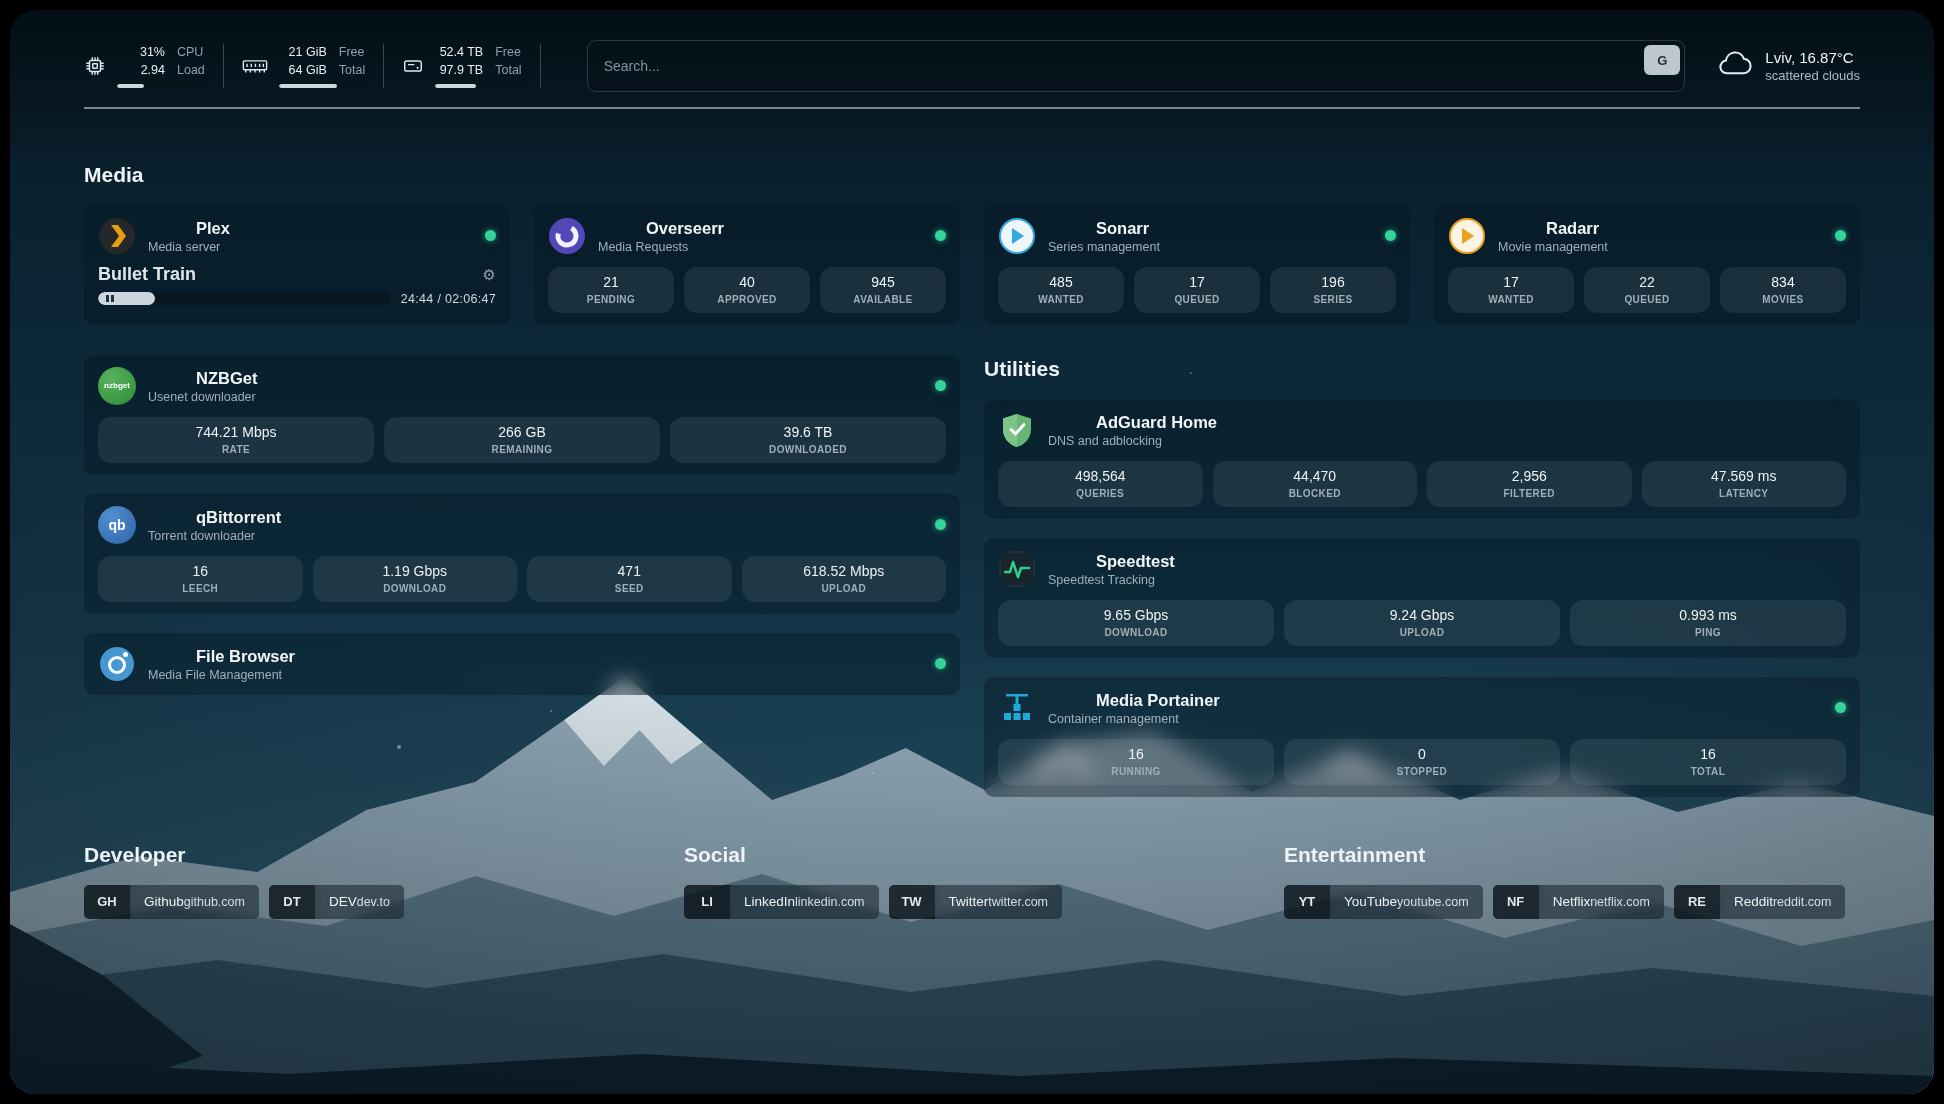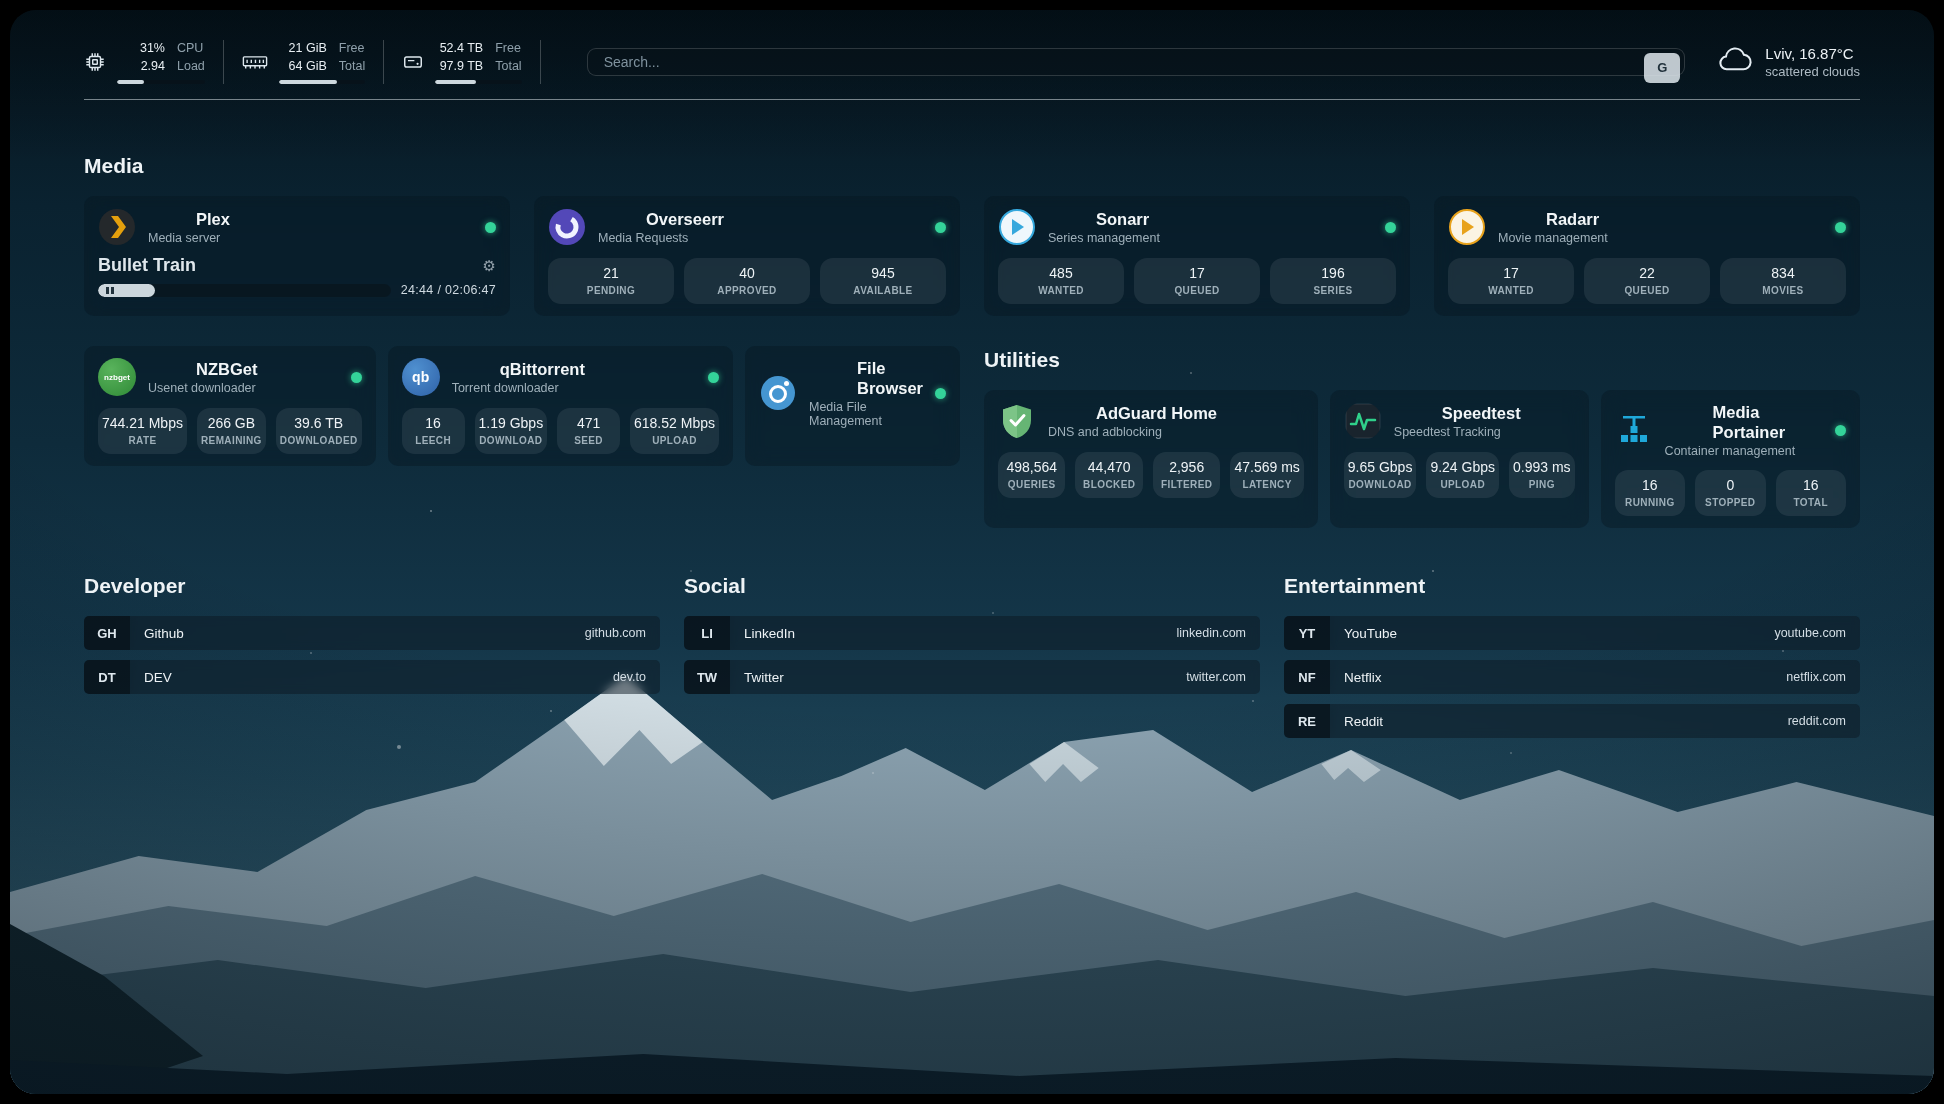--- a/index.html
+++ b/index.html
@@ -43,7 +43,7 @@
 
   .searchbar { position: relative; flex: 1; margin: 0 28px; }
   .searchbar input {
-    width: 100%; height: 28px; background: rgba(8,18,26,0.55); border: 1px solid rgba(255,255,255,0.16);
+    width: 100%; height: 52px; background: rgba(8,18,26,0.55); border: 1px solid rgba(255,255,255,0.16);
     border-radius: 9px; color: #e8eef2; font-size: 14px; padding: 0 52px 0 16px; outline: none;
     font-family: "Liberation Sans", "DejaVu Sans", sans-serif;
   }

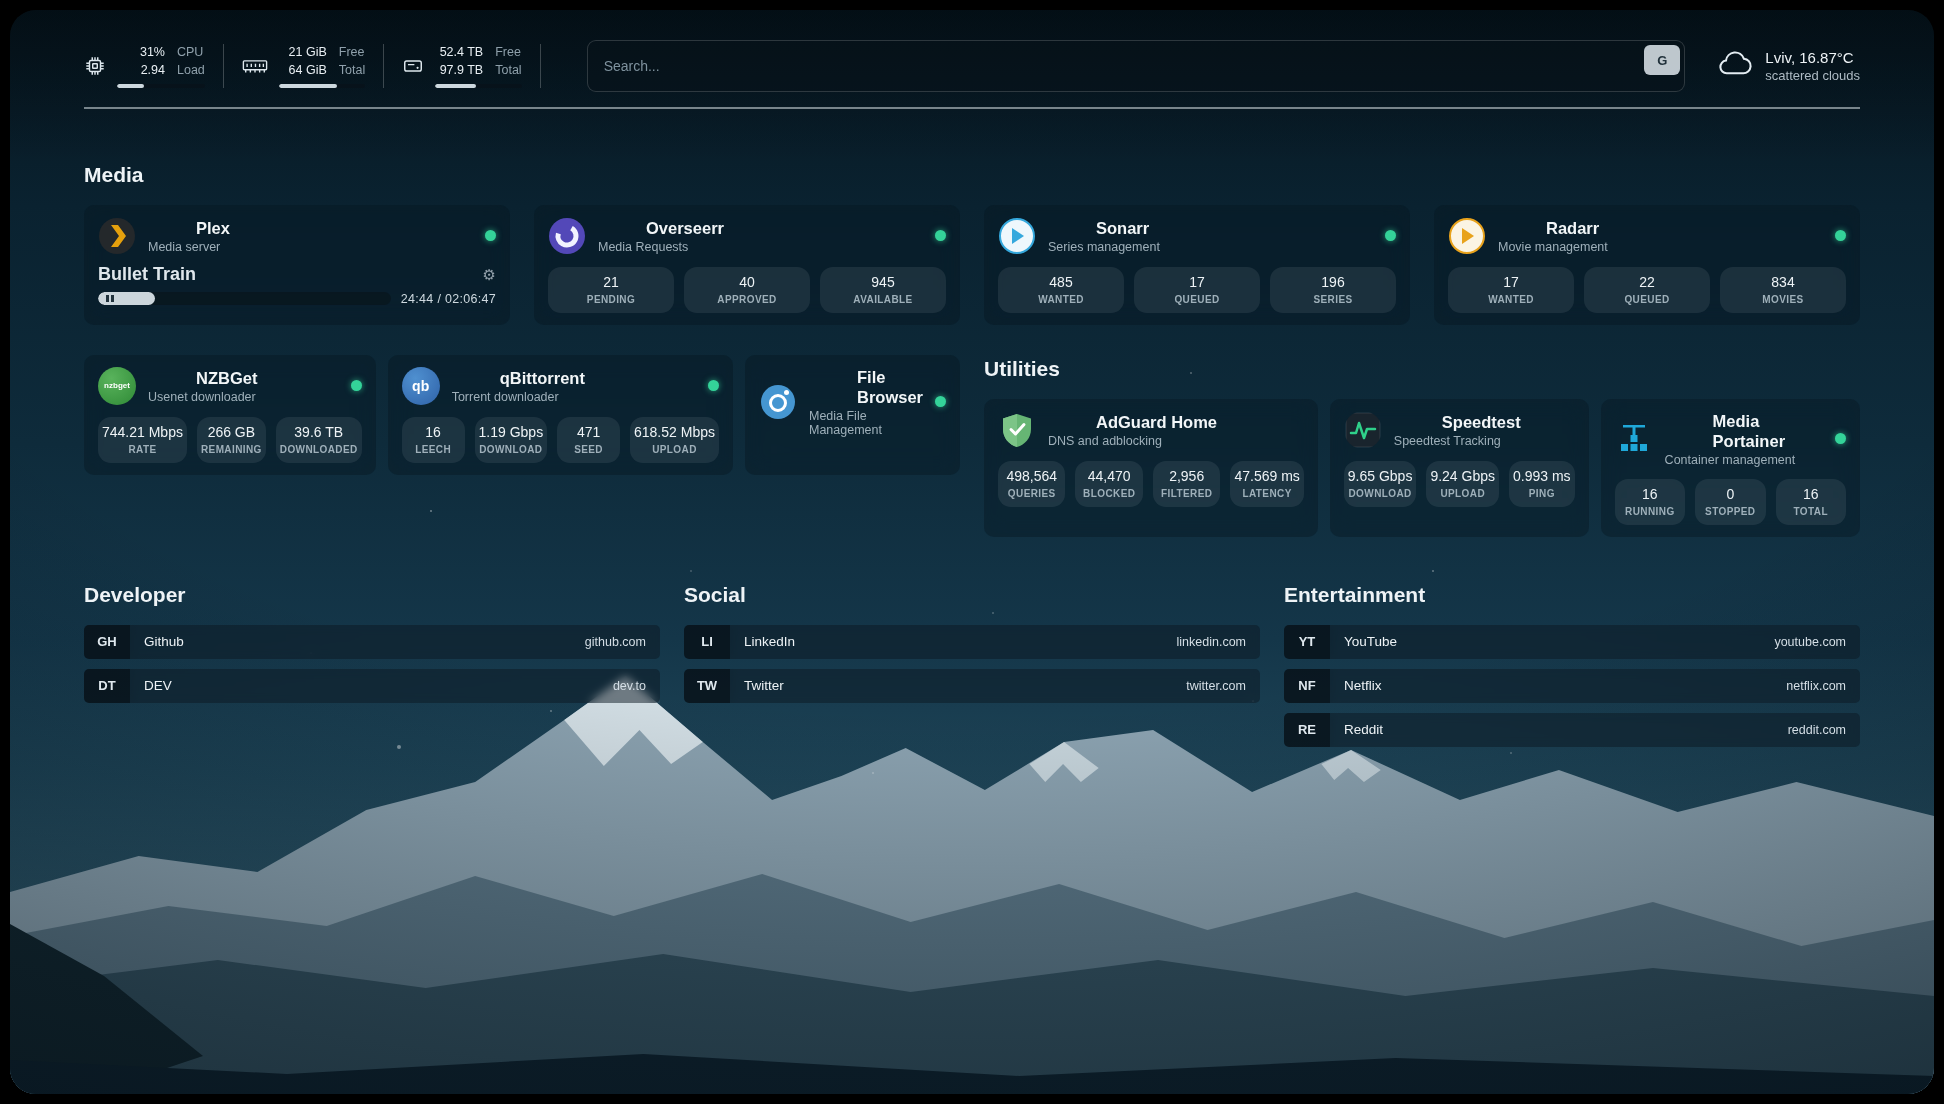--- a/index.html
+++ b/index.html
@@ -98,7 +98,7 @@
   .plex-time { font-size: 12.5px; color: #cfd9e0; letter-spacing: 0.3px; white-space: nowrap; }
 
   .two-col { display: grid; grid-template-columns: 1fr 1fr; gap: 24px; margin-top: 30px; }
-  .col-cards { display: flex; flex-direction: row; gap: 12px; }
+  .col-cards { display: flex; flex-direction: column; gap: 19px; }
 
   
   .bookmarks { display: grid; grid-template-columns: repeat(3, 1fr); gap: 24px; margin-top: 44px; }

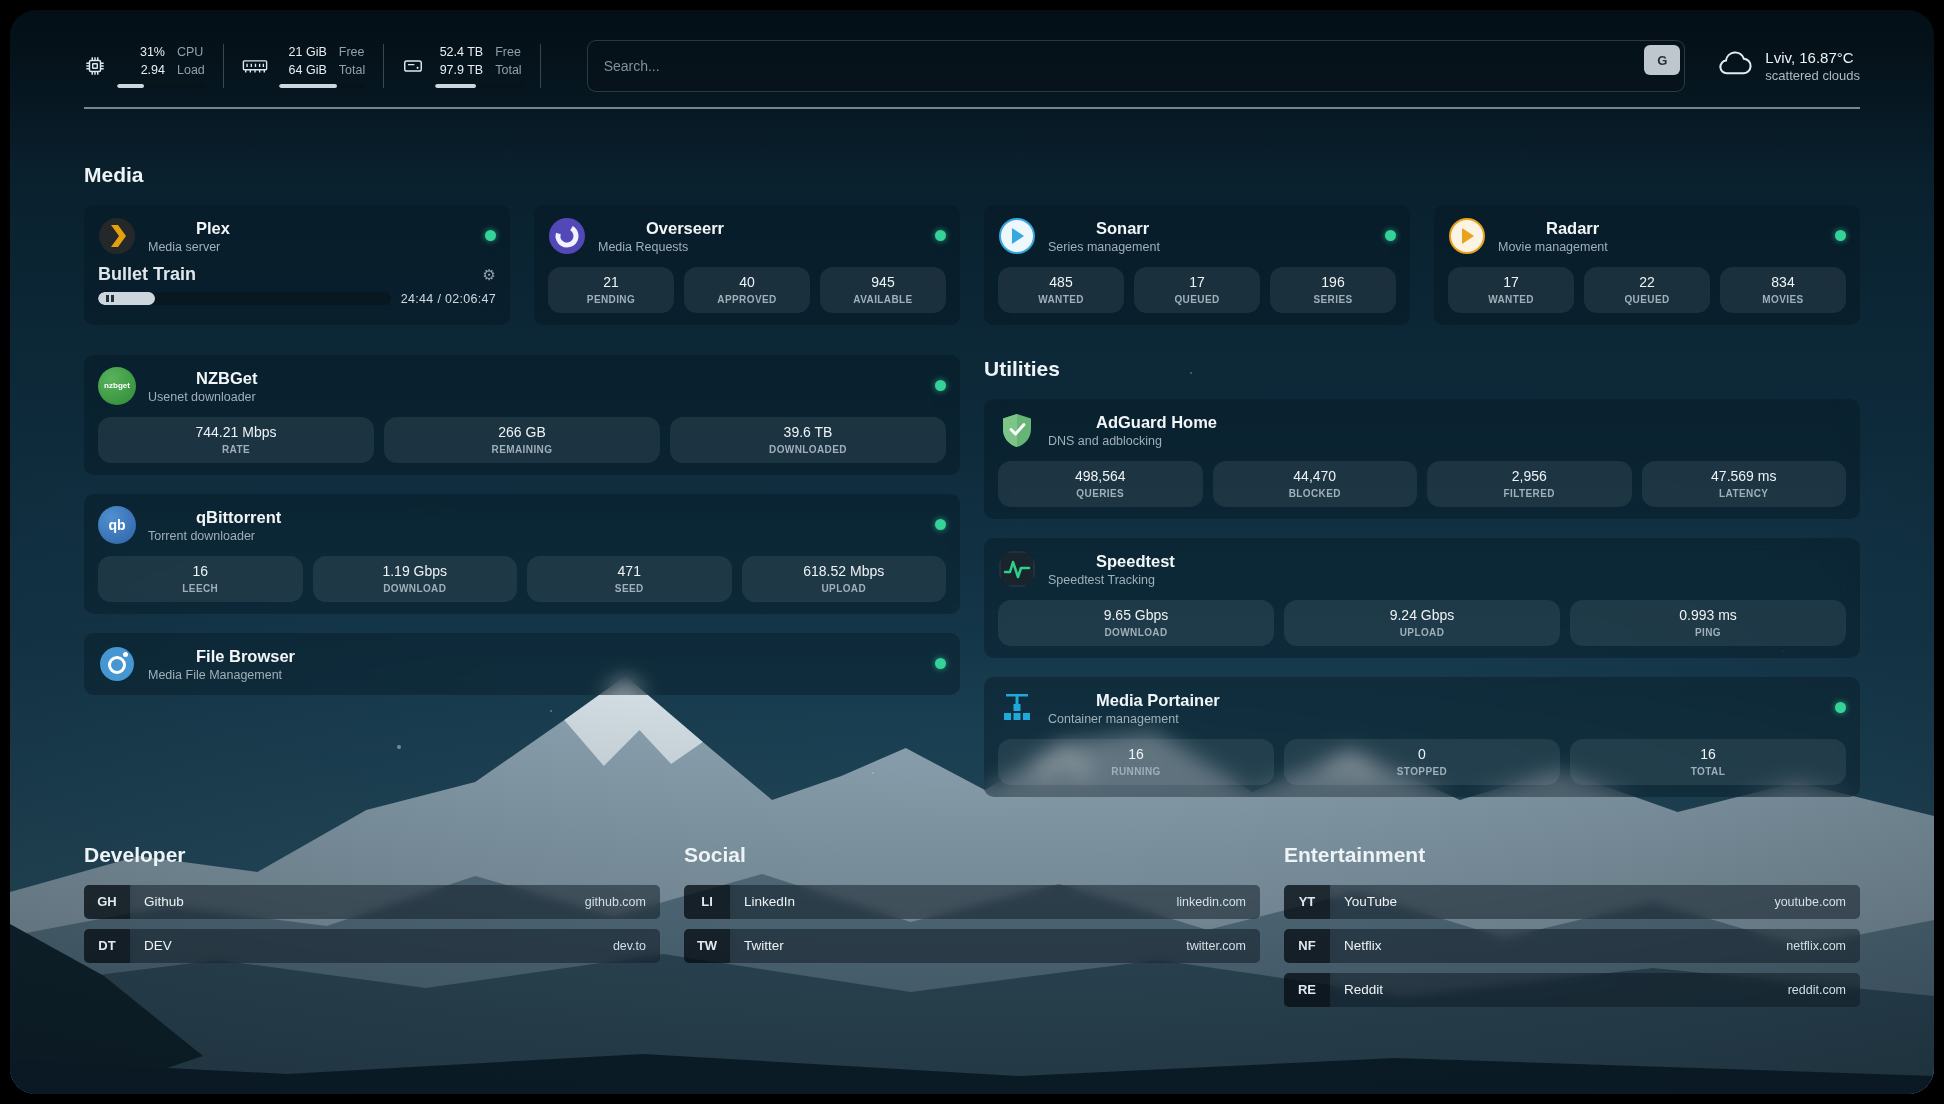--- a/index.html
+++ b/index.html
@@ -102,7 +102,7 @@
 
   
   .bookmarks { display: grid; grid-template-columns: repeat(3, 1fr); gap: 24px; margin-top: 44px; }
-  .bm-rows { display: flex; flex-direction: column; gap: 10px; }
+  .bm-rows { display: flex; gap: 10px; }
   .bm-row { display: flex; height: 34px; border-radius: 5px; overflow: hidden; cursor: pointer; }
   .bm-abbr { width: 46px; display: flex; align-items: center; justify-content: center; background: rgba(6,14,20,0.78); color: #dfe8ee; font-size: 13px; font-weight: 700; }
   .bm-body { flex: 1; display: flex; align-items: center; background: rgba(12,24,33,0.5); padding: 0 14px; backdrop-filter: blur(4px); }

